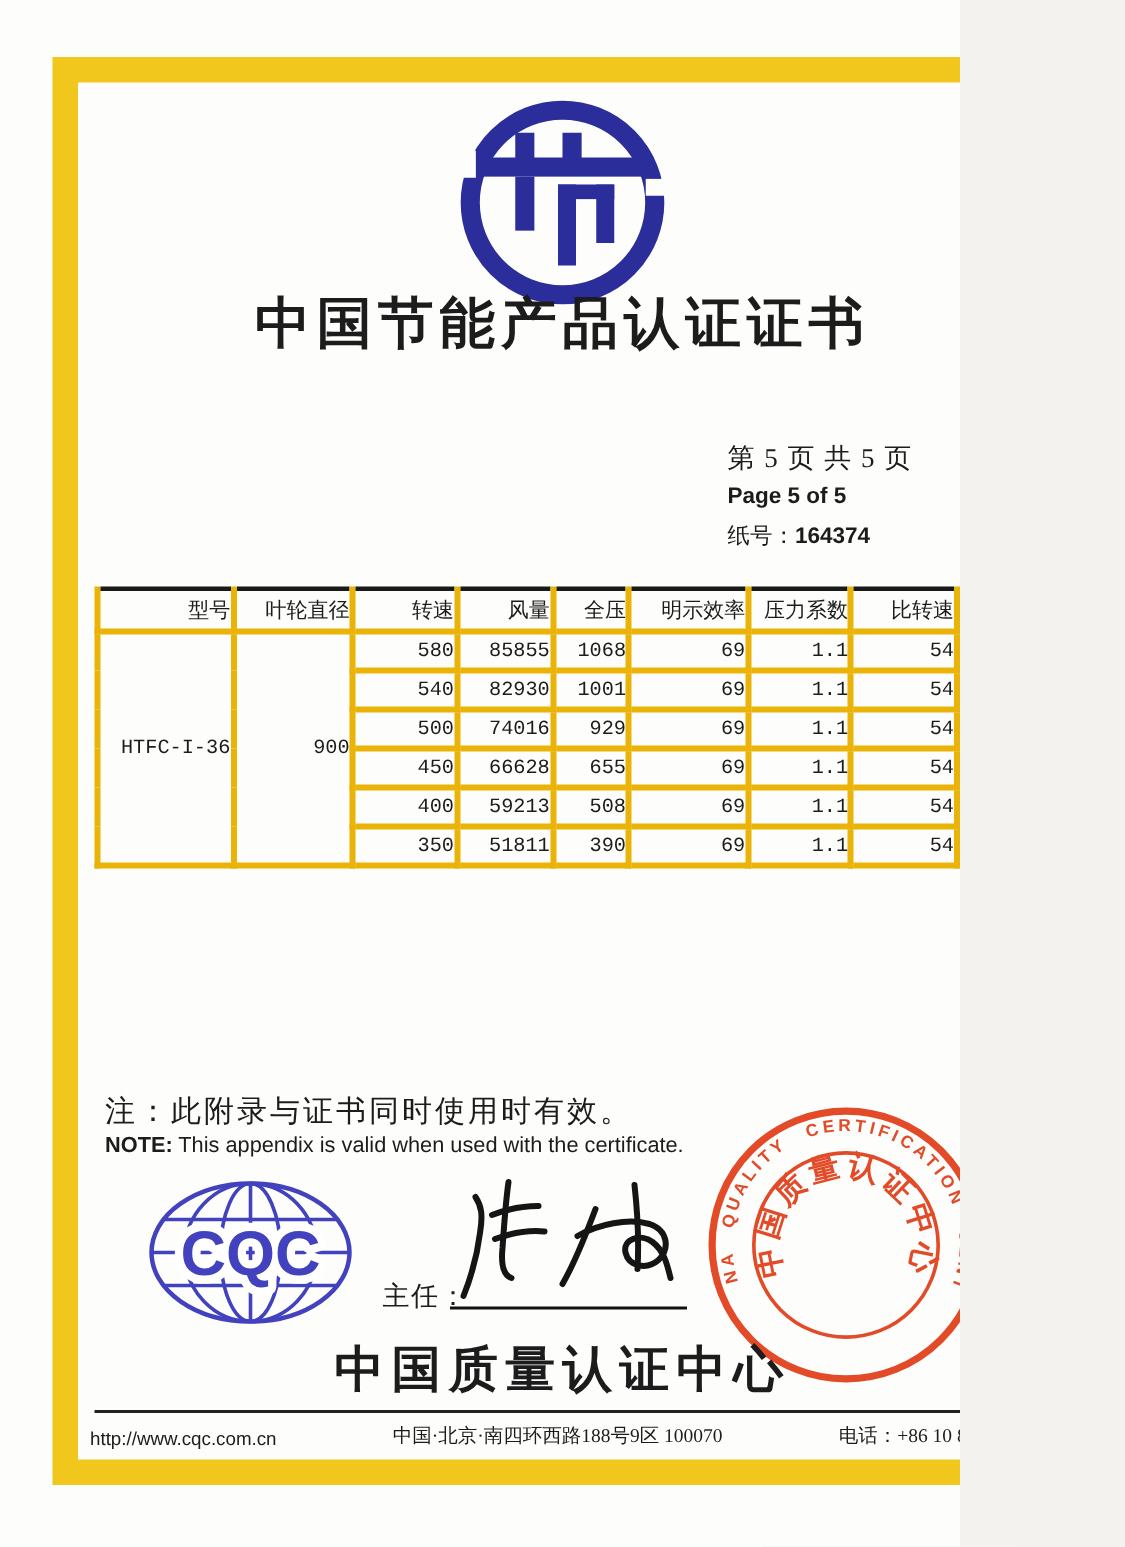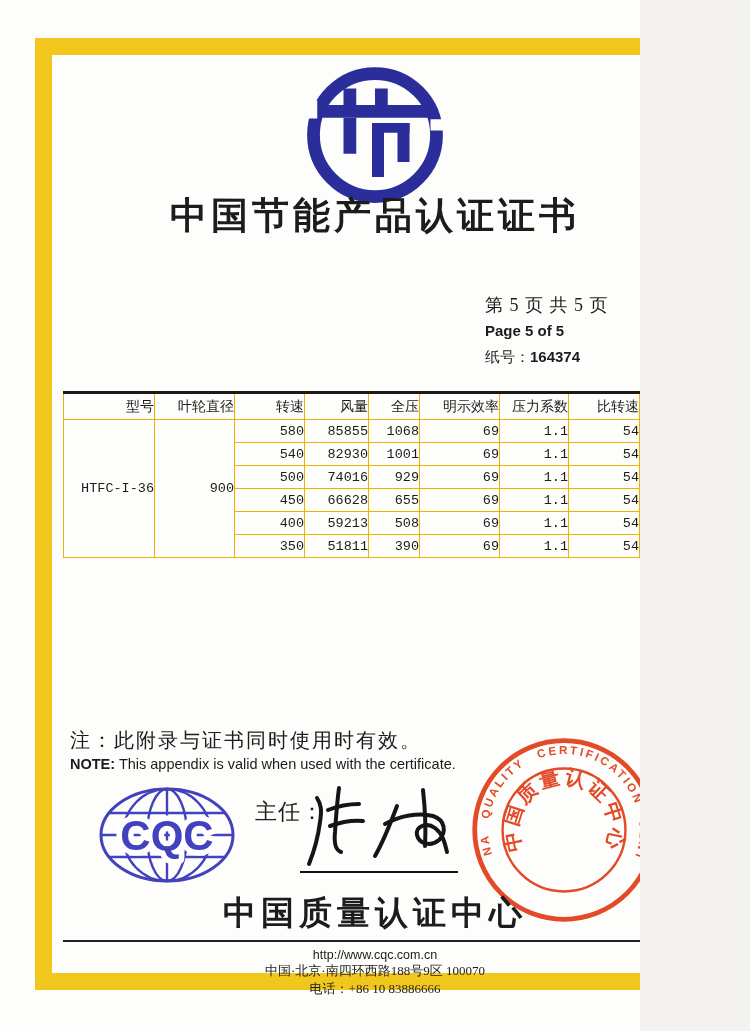--- a/index.html
+++ b/index.html
@@ -18,7 +18,7 @@
   .hdr-no .num{font-family:"Liberation Sans","DejaVu Sans",sans-serif;font-weight:600;}
   table.spec{left:63px;top:391px;position:absolute;border-collapse:collapse;table-layout:fixed;
              font-size:13.5px;text-align:right;font-family:Liberation Mono, monospace;}
-  table.spec th,table.spec td{border:1px solid #eab308;padding:0;height:22px;font-weight:normal;}
+  table.spec th,table.spec td{border:4px solid #eab308;padding:0;height:22px;font-weight:normal;}
   table.spec thead th{height:25px;border-top:3px solid #1a1a1a;font-size:14px;}
   .note-cn{left:70px;top:727px;font-size:20px;letter-spacing:2px;}
   .note-en{left:70px;top:756px;font-size:14.5px;font-family:"Liberation Sans","DejaVu Sans",sans-serif;}

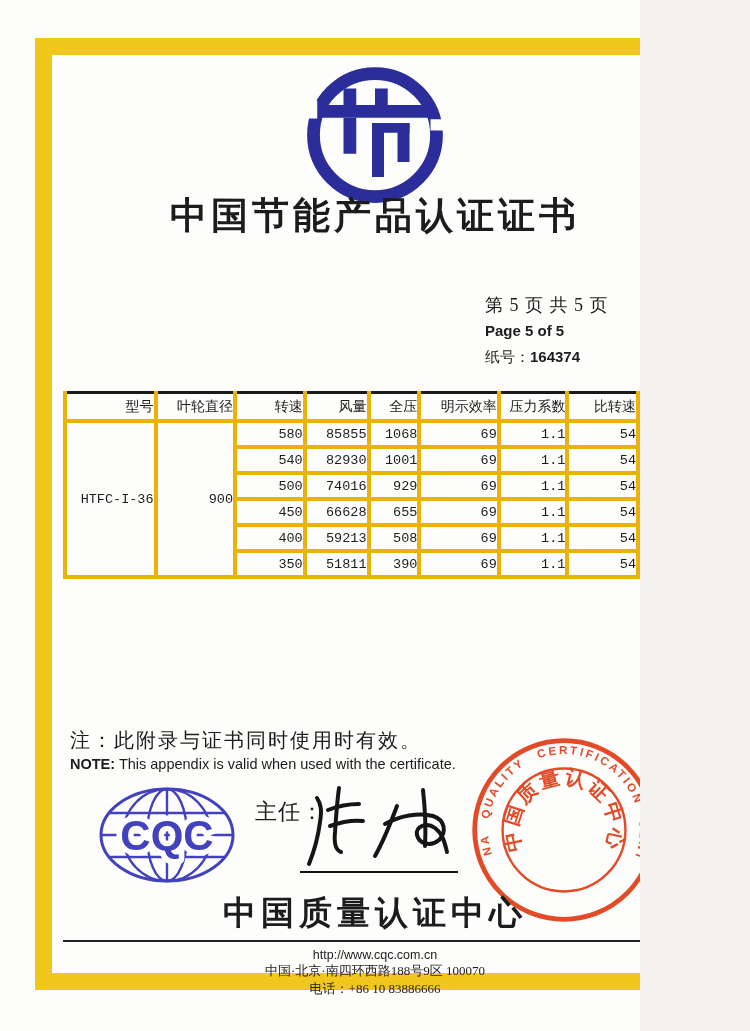--- a/index.html
+++ b/index.html
@@ -23,7 +23,7 @@
   .note-cn{left:70px;top:727px;font-size:20px;letter-spacing:2px;}
   .note-en{left:70px;top:756px;font-size:14.5px;font-family:"Liberation Sans","DejaVu Sans",sans-serif;}
   .note-en b{font-weight:bold;}
-  .director{left:255px;top:797px;font-size:22px;letter-spacing:1px;}
+  .director{left:255px;top:852px;font-size:18px;letter-spacing:1px;}
   .sig-line{left:300px;top:871px;width:158px;height:2px;background:#111;}
   .org-name{left:0;top:891px;width:750px;text-align:center;font-size:33px;font-weight:bold;
             letter-spacing:5px;font-family:"Liberation Sans","DejaVu Sans",sans-serif;}

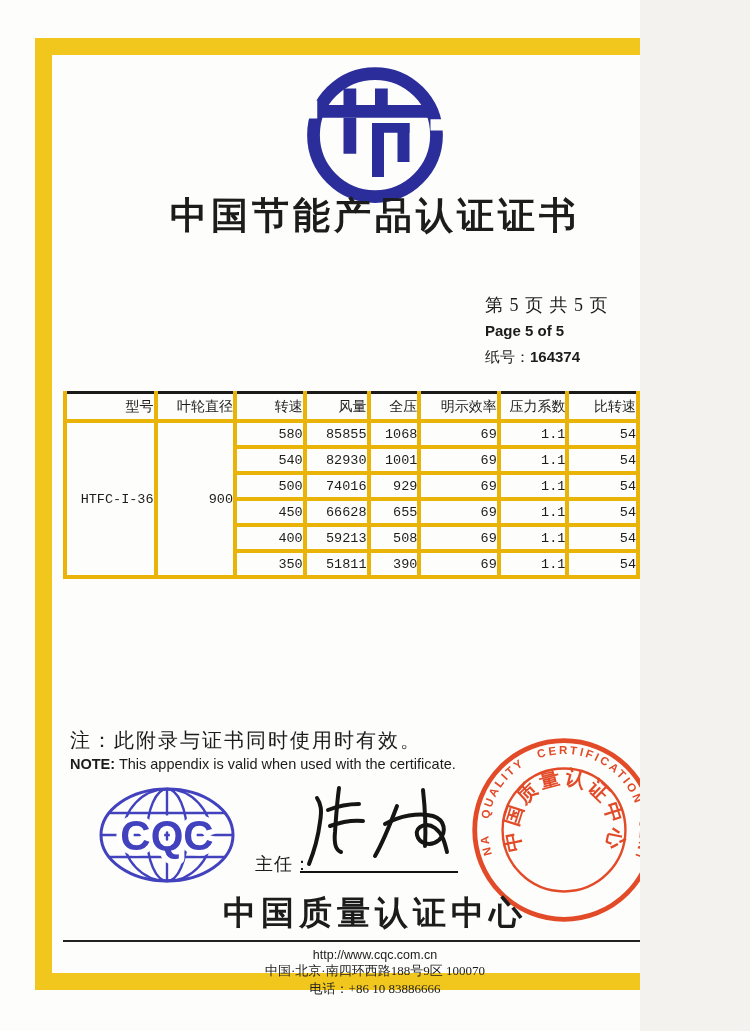--- a/index.html
+++ b/index.html
@@ -29,7 +29,7 @@
             letter-spacing:5px;font-family:"Liberation Sans","DejaVu Sans",sans-serif;}
   .foot-rule{left:63px;top:940px;width:626px;height:2px;background:#222;}
   .footer{left:60px;top:948px;width:630px;display:flex;justify-content:space-between;
-          align-items:center;font-size:12.5px;font-family:"Liberation Sans","DejaVu Sans",sans-serif;flex-direction:column;}
+          align-items:flex-end;font-size:12.5px;font-family:"Liberation Sans","DejaVu Sans",sans-serif;}
   .footer .addr{font-family:"Liberation Serif","DejaVu Serif",serif;font-size:13px;}
   .footer .tel{font-family:"Liberation Serif","DejaVu Serif",serif;font-size:13px;}
 </style>

